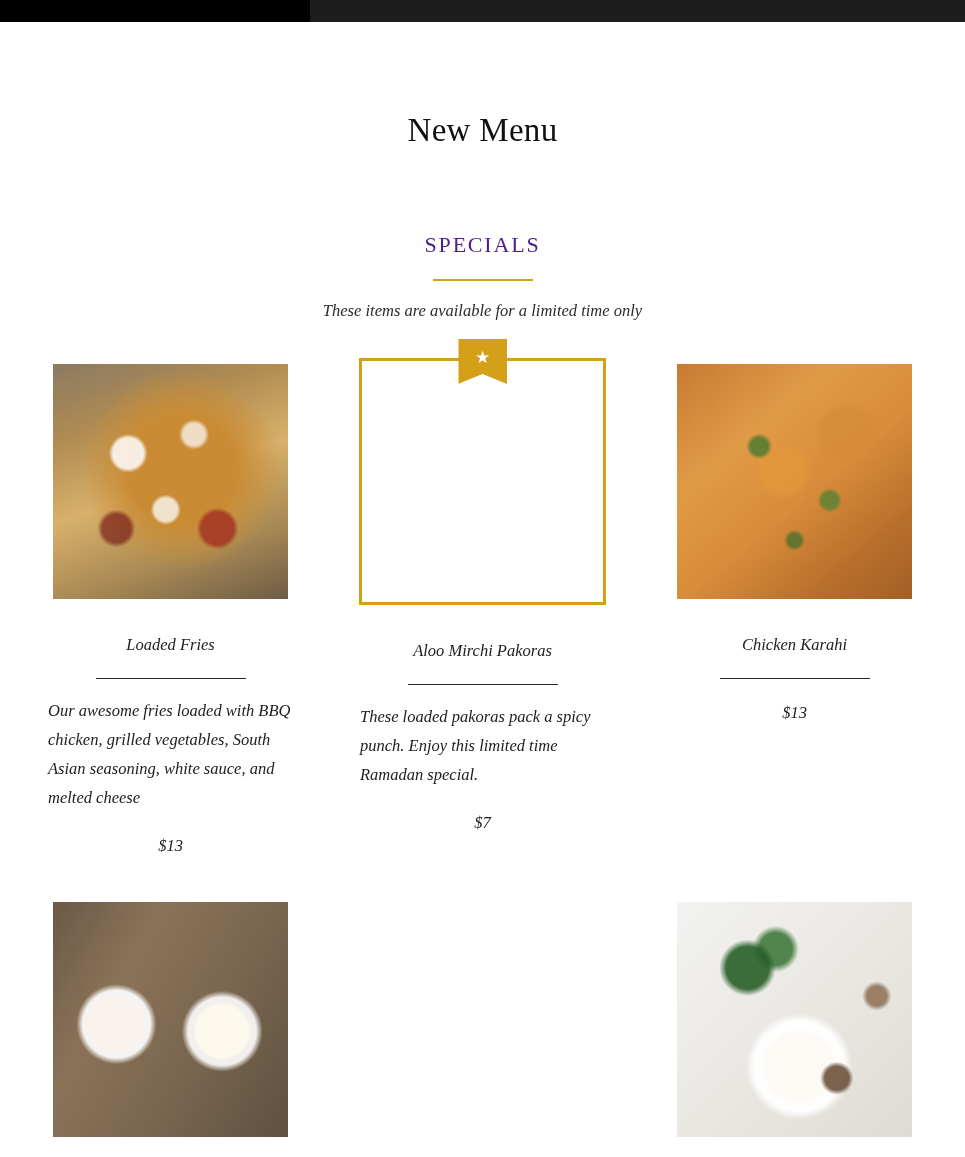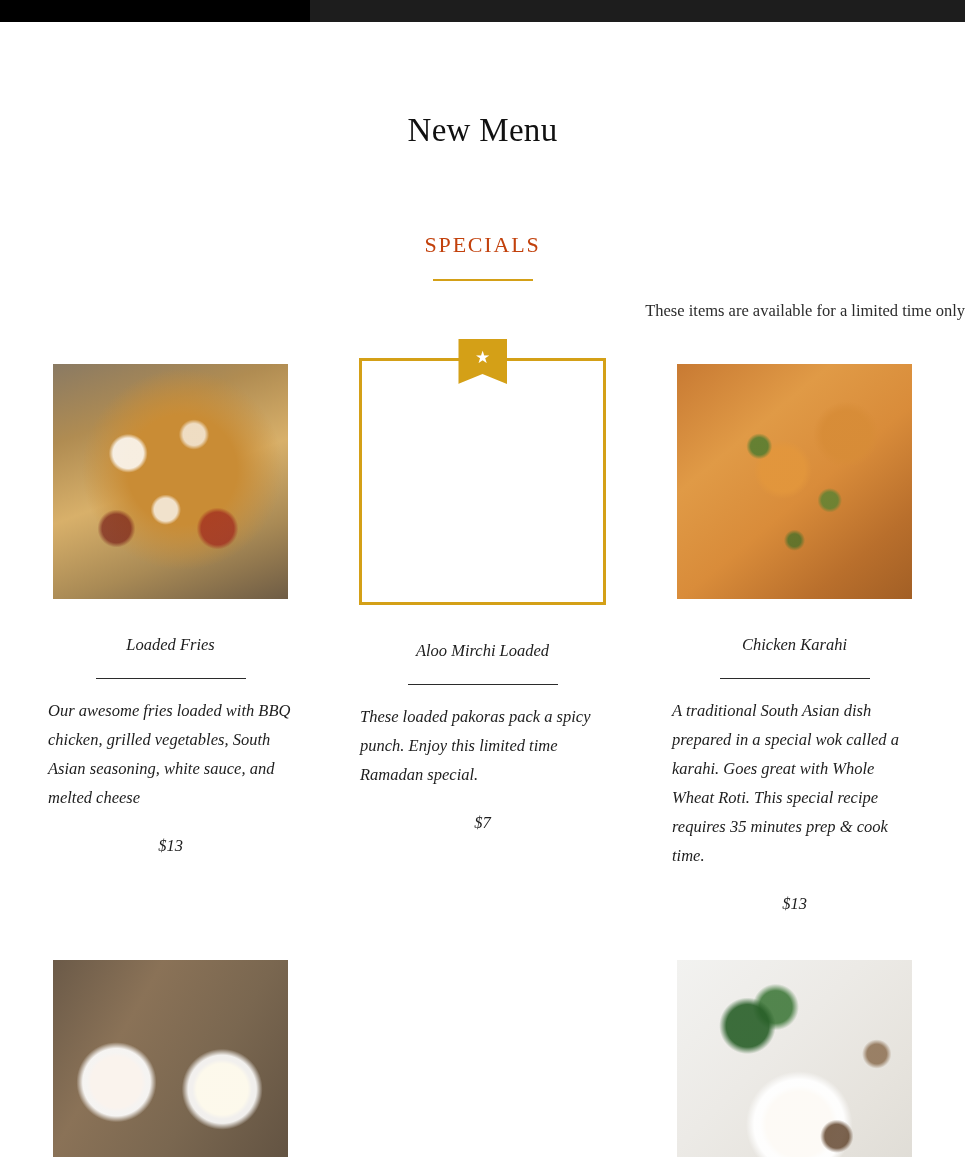--- a/index.html
+++ b/index.html
@@ -54,7 +54,7 @@
     font-family: "Liberation Serif", serif;
     font-size: 22px;
     letter-spacing: 1.8px;
-    color: #c2410c;
+    color: #4c1d95;
     margin: 0;
     padding-top: 83px;
     font-weight: normal;

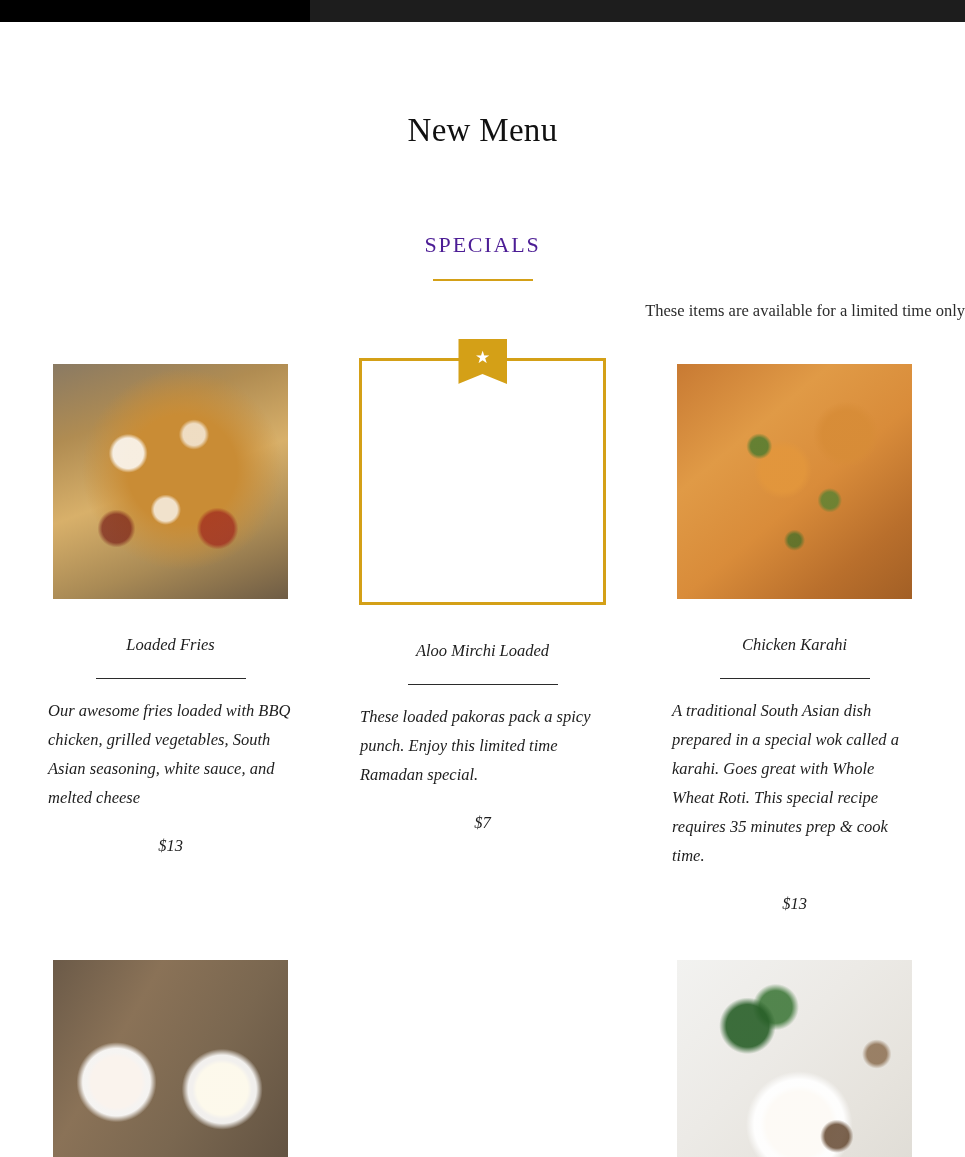--- a/index.html
+++ b/index.html
@@ -66,8 +66,9 @@
     margin: 21px auto 0 auto;
   }
   .section-sub {
-    text-align: right;
-    font-family: "Liberation Serif", serif;
+    text-align: center;
+    font-family: "Liberation Serif", serif;
+    font-style: italic;
     font-size: 16.5px;
     color: #2b2b2b;
     margin: 0;

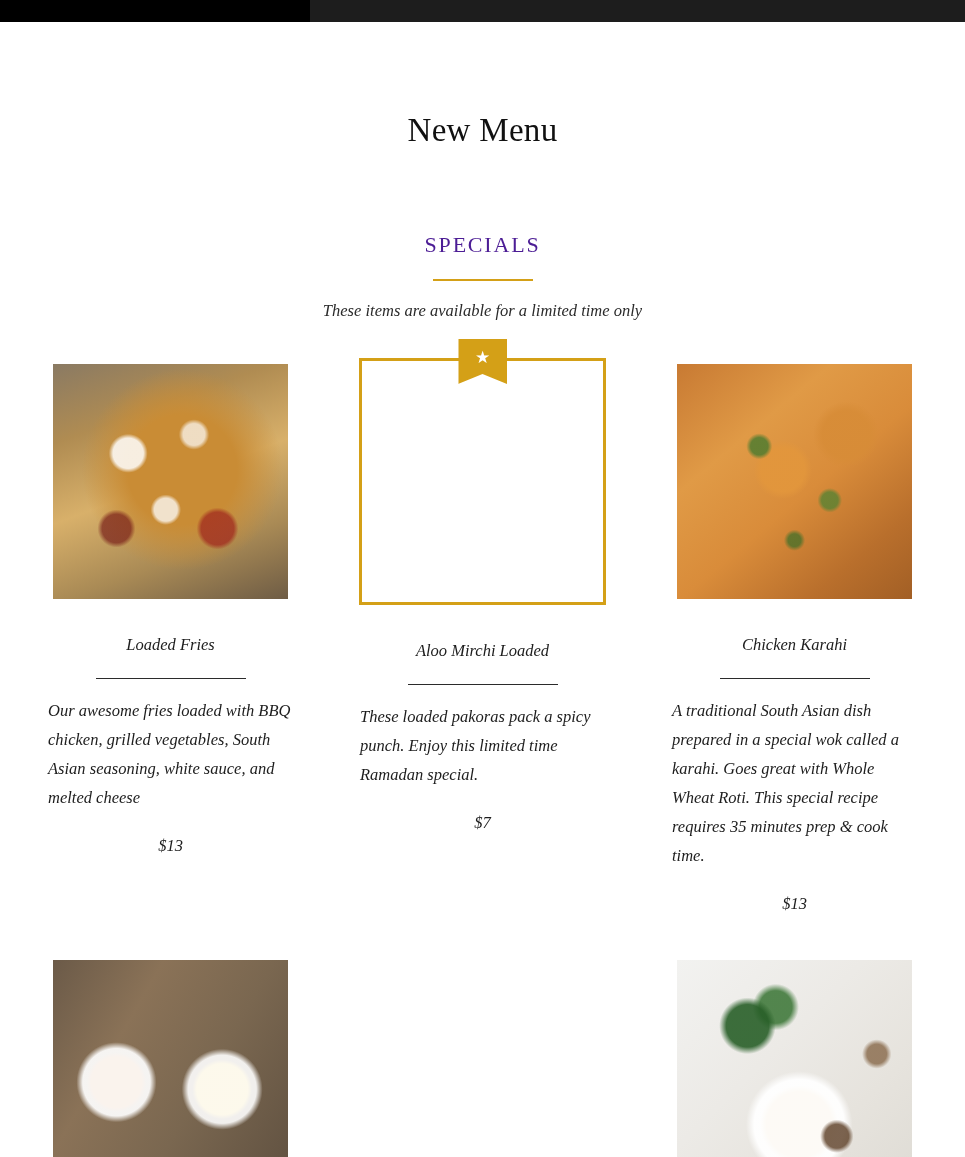--- a/index.html
+++ b/index.html
@@ -251,7 +251,7 @@
           <div class="ribbon">★</div>
           <div class="card-img img-pakoras"></div>
         </div>
-        <div class="item-name">Aloo Mirchi Loaded</div>
+        <div class="item-name">Aloo Mirchi Pakoras</div>
         <div class="item-rule"></div>
         <div class="item-desc">These loaded pakoras pack a spicy punch. Enjoy this limited time Ramadan special.</div>
         <div class="item-price">$7</div>

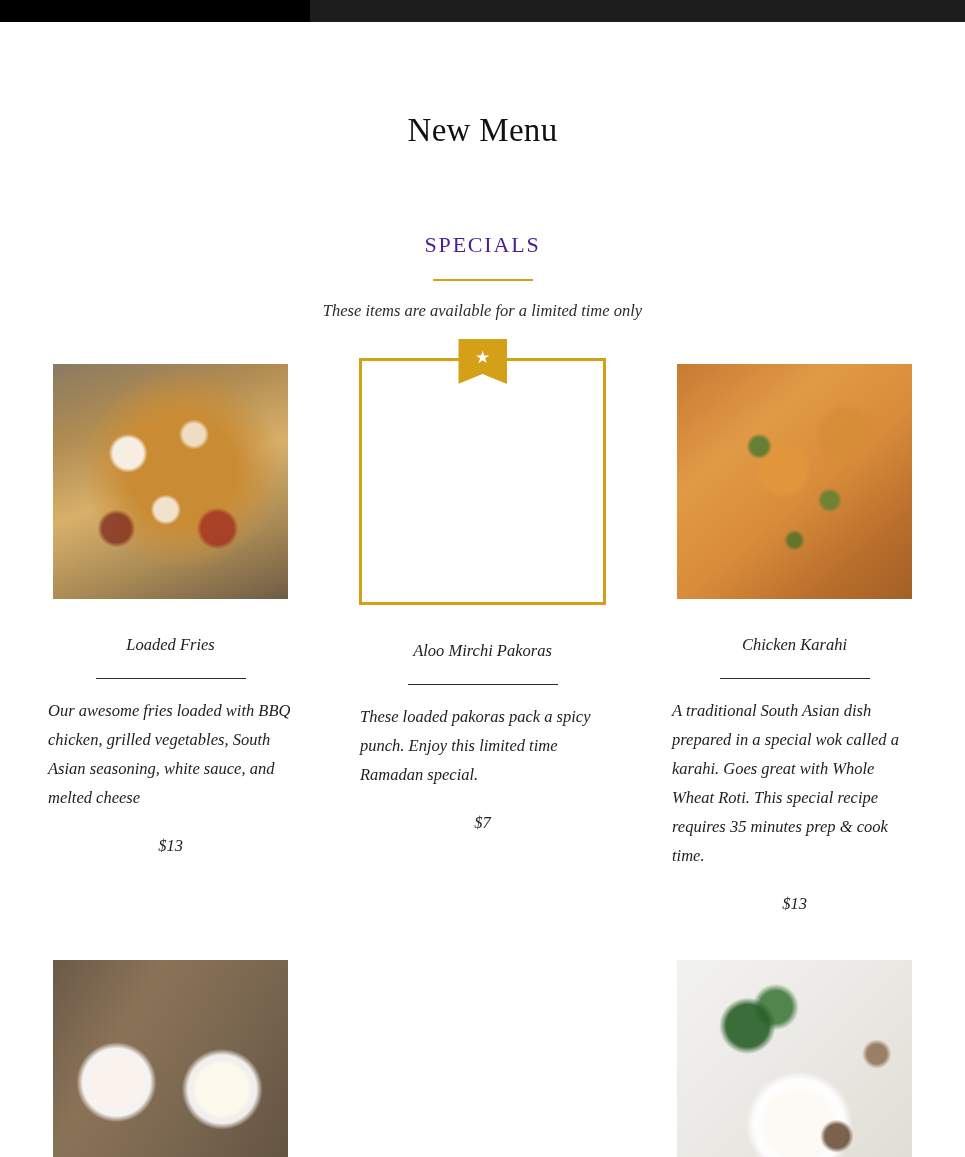--- a/index.html
+++ b/index.html
@@ -263,7 +263,6 @@
         </div>
         <div class="item-name">Chicken Karahi</div>
         <div class="item-rule"></div>
-        <div class="item-desc">A traditional South Asian dish prepared in a special wok called a karahi. Goes great with Whole Wheat Roti. This special recipe requires 35 minutes prep &amp; cook time.</div>
         <div class="item-price">$13</div>
       </div>
 

